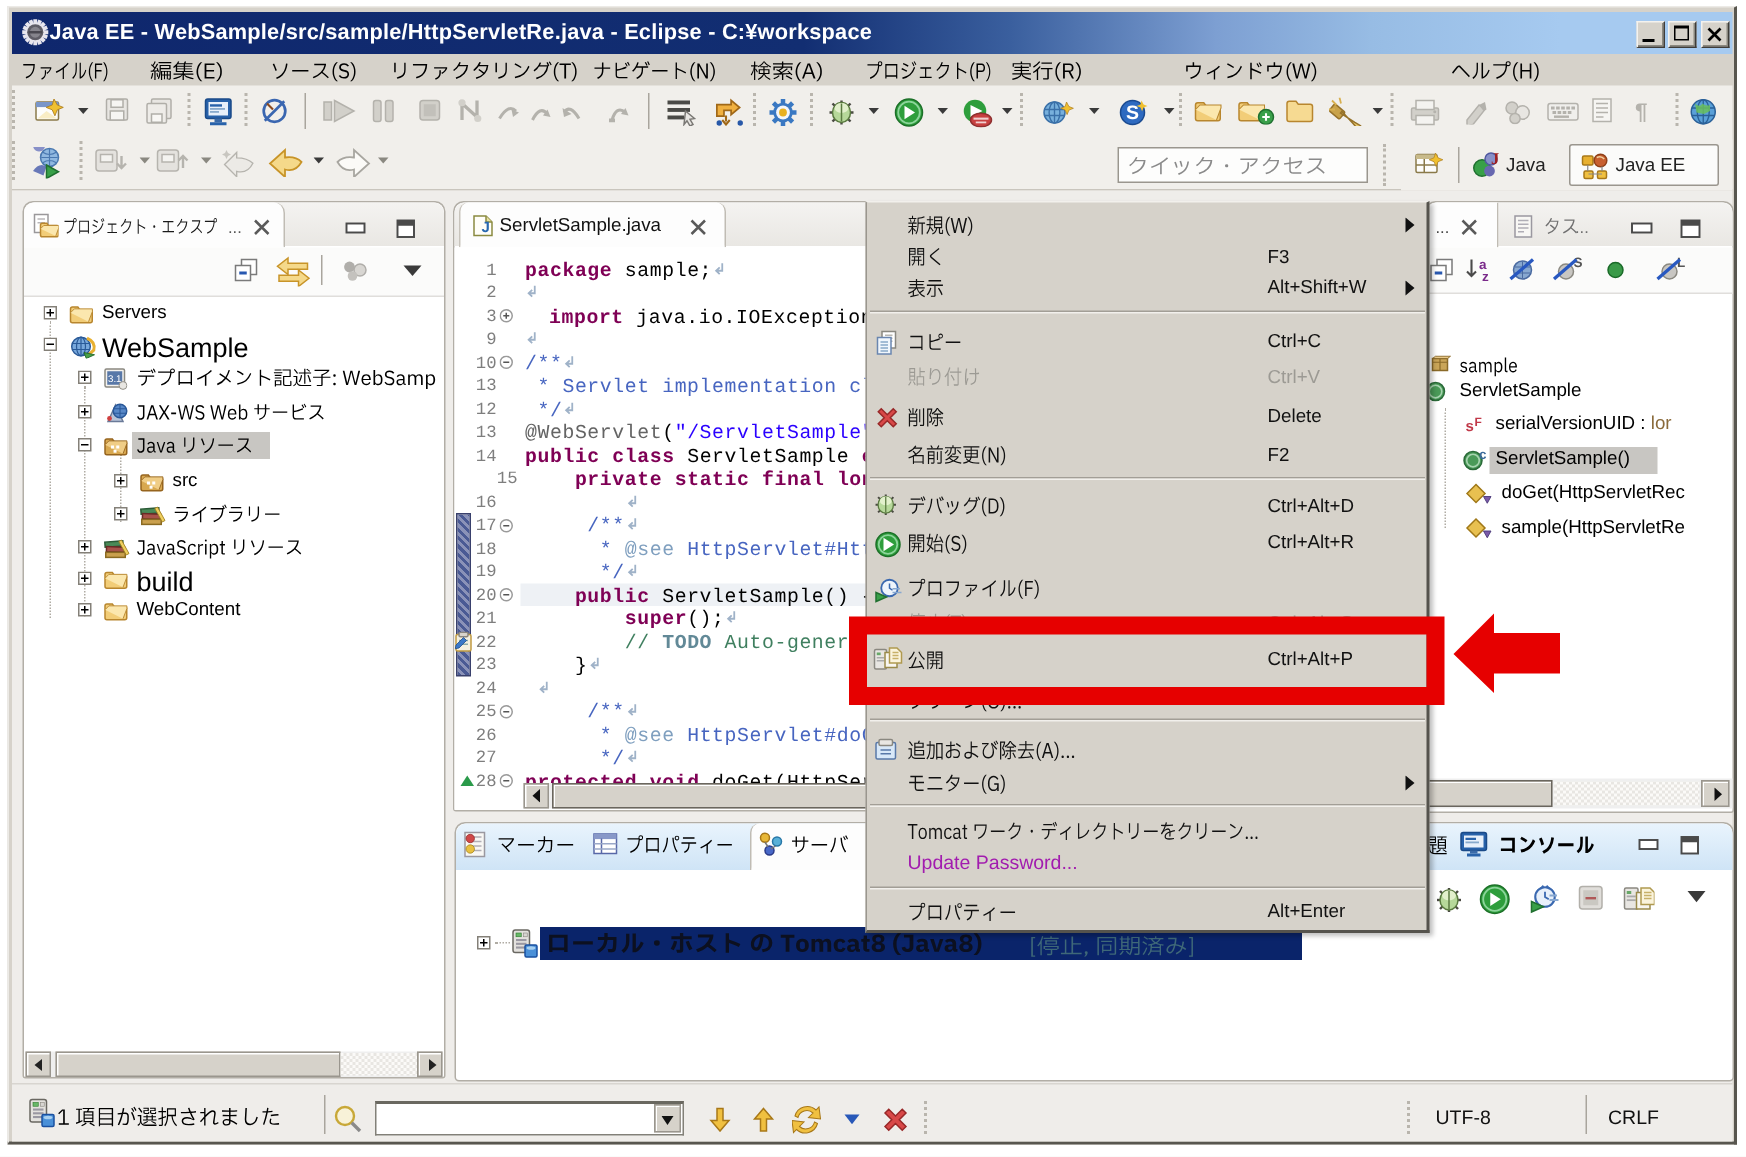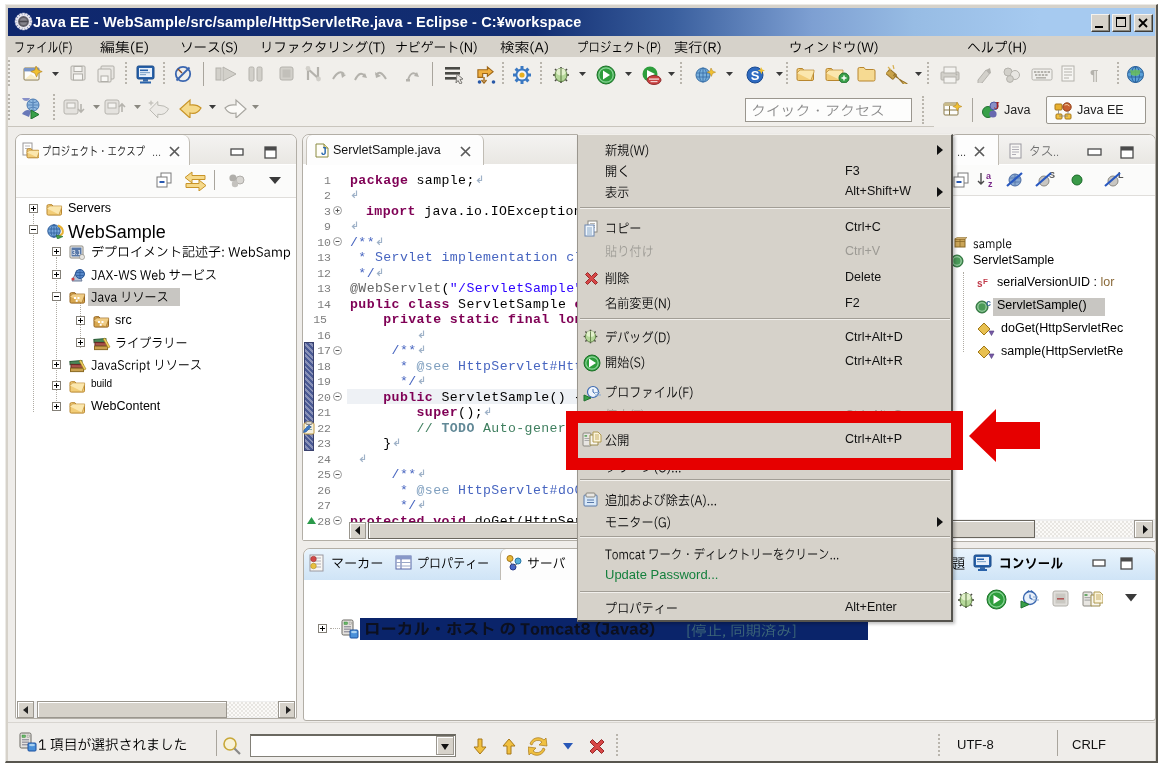--- a/index.html
+++ b/index.html
@@ -622,7 +622,7 @@
 <div class="a mono" style="left:47px;top:131.5px"><span class="kw">public</span> <span class="kw">class</span> ServletSample <span class="kw">extends</span> HttpServlet {<svg class="crs" width="9" height="11" viewBox="0 0 9 11">
         <path d="M6.5 1.5 v5 H3 M4.8 4.2 L2.4 6.5 L4.8 8.8" fill="none" stroke="#9fb2c8" stroke-width="1.2"></path>
       </svg></div>
-<div class="ln" style="left:2px;top:148.0px">15</div>
+<div class="ln" style="left:20px;top:148.0px">15</div>
 <div class="a mono" style="left:47px;top:147.0px">    <span class="kw">private</span> <span class="kw">static</span> <span class="kw">final</span> <span class="kw">long</span> serialVersionUID = 1L;<svg class="crs" width="9" height="11" viewBox="0 0 9 11">
         <path d="M6.5 1.5 v5 H3 M4.8 4.2 L2.4 6.5 L4.8 8.8" fill="none" stroke="#9fb2c8" stroke-width="1.2"></path>
       </svg></div>

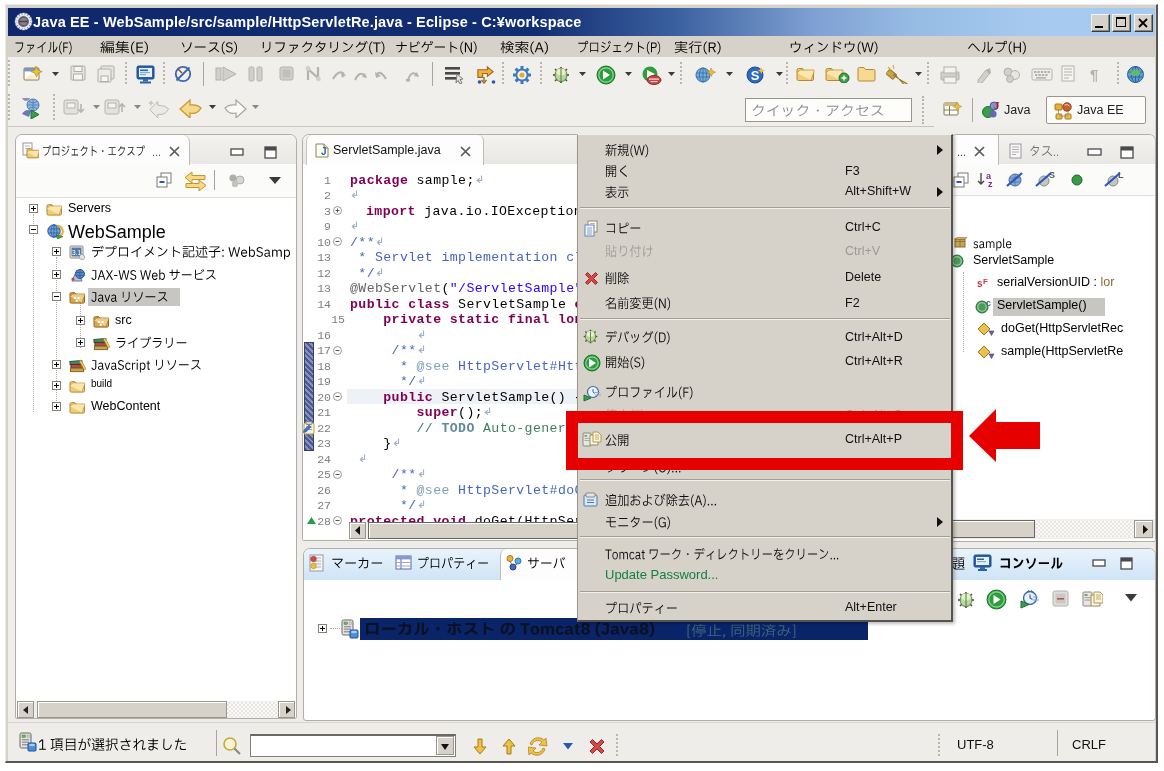--- a/index.html
+++ b/index.html
@@ -544,7 +544,7 @@
     <path d="M1 4 q0 -1.3 1.3 -1.3 l3.6 0 1.3 1.8 7 0 q1.3 0 1.3 1.3 l0 6 q0 1.3 -1.3 1.3 l-11.9 0 q-1.3 0 -1.3 -1.3 Z" fill="#f2cd78" stroke="#b8862e"></path>
     <path d="M1 6.5 l2.6 -2.6 12 0 0 1.8 -2.6 6.8" fill="#fbe7ae" stroke="#b8862e" stroke-width=".6"></path>
   </svg>
-<div class="a tree" style="left:91px;top:378px;font-size:10px">build</div>
+<div class="a tree" style="left:91px;top:378px;font-size:18px">build</div>
 <svg class="a" style="left:52px;top:402px;" width="10" height="10">
     <rect x="0.5" y="0.5" width="8" height="8" fill="#fff" stroke="#848078"></rect>
     <line x1="2" y1="4.5" x2="7" y2="4.5" stroke="#000"></line>

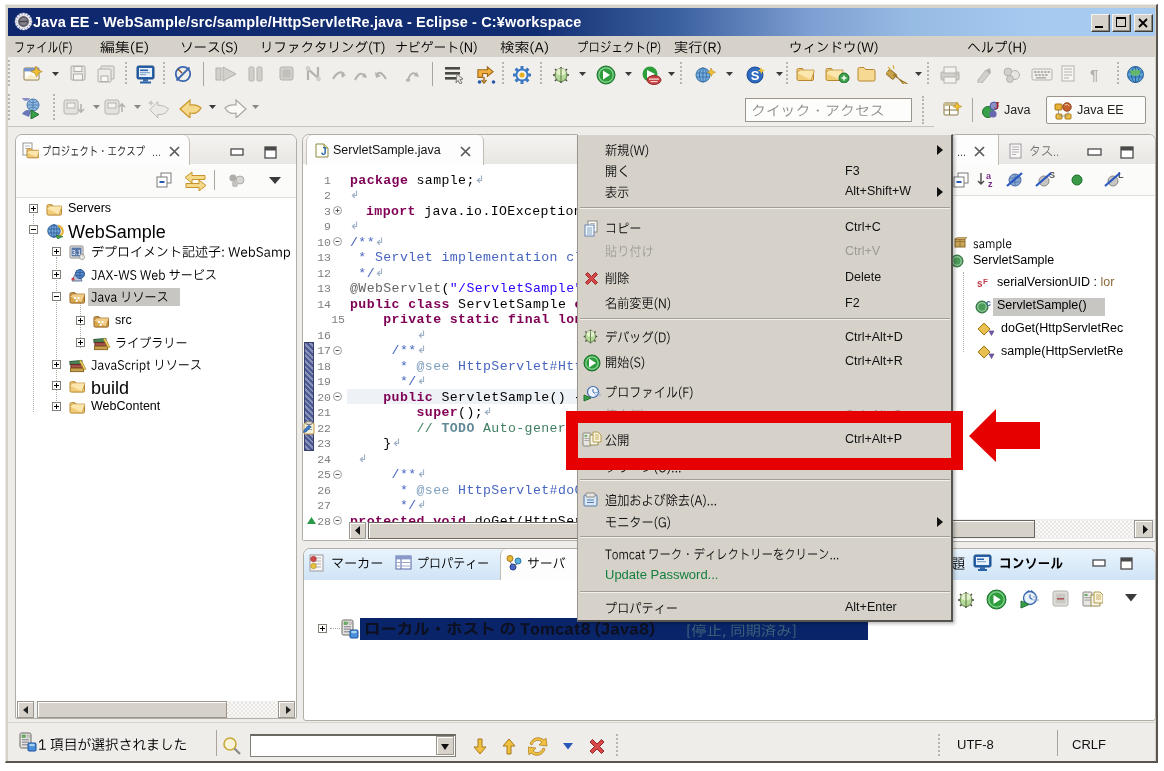--- a/index.html
+++ b/index.html
@@ -1119,7 +1119,7 @@
 <svg style="position:absolute;left:605.0px;top:543.9px;overflow:visible" width="236" height="22">
     <path d="M6.6 5.4V6.4H3.9V15.3H2.9V6.4H0.2V5.4ZM7.4 11.6Q7.4 10.4 7.7 9.6Q8.1 8.7 8.7 8.2Q9.3 7.8 10.1 7.8Q10.9 7.8 11.6 8.2Q12.2 8.7 12.5 9.6Q12.9 10.4 12.9 11.6Q12.9 12.7 12.5 13.6Q12.2 14.5 11.6 15Q10.9 15.4 10.1 15.4Q9.3 15.4 8.7 15Q8.1 14.5 7.7 13.6Q7.4 12.7 7.4 11.6ZM11.9 12.1V11.1Q11.9 9.9 11.4 9.3Q10.9 8.7 10.1 8.7Q9.3 8.7 8.8 9.3Q8.3 9.9 8.3 11.1V12.1Q8.3 13.3 8.8 13.9Q9.3 14.5 10.1 14.5Q10.9 14.5 11.4 13.9Q11.9 13.3 11.9 12.1ZM14.5 15.3V8H15.4V9.1H15.4Q15.7 8.5 16.1 8.1Q16.4 7.8 17.1 7.8Q17.8 7.8 18.3 8.2Q18.8 8.5 19 9.3H19Q19.2 8.6 19.7 8.2Q20.2 7.8 20.9 7.8Q21.8 7.8 22.4 8.5Q22.9 9.2 22.9 10.6V15.3H22V10.8Q22 9.8 21.6 9.3Q21.3 8.8 20.6 8.8Q20 8.8 19.6 9.1Q19.2 9.5 19.2 10.2V15.3H18.2V10.8Q18.2 9.8 17.9 9.3Q17.6 8.8 16.9 8.8Q16.3 8.8 15.8 9.1Q15.4 9.5 15.4 10.2V15.3ZM24.4 11.6Q24.4 9.8 25.1 8.8Q25.9 7.8 27.1 7.8Q28 7.8 28.6 8.2Q29.1 8.7 29.4 9.5L28.7 9.9Q28.5 9.4 28.1 9.1Q27.7 8.7 27.1 8.7Q26.3 8.7 25.8 9.4Q25.4 10 25.4 11V12.2Q25.4 13.2 25.8 13.9Q26.3 14.5 27.1 14.5Q28.3 14.5 28.8 13.2L29.5 13.7Q29.2 14.5 28.6 15Q28 15.4 27.1 15.4Q25.9 15.4 25.1 14.4Q24.4 13.4 24.4 11.6ZM30.4 13.2Q30.4 12.2 31 11.6Q31.7 11.1 33 11.1H34.2V10.4Q34.2 9.5 33.8 9.1Q33.5 8.7 32.7 8.7Q31.7 8.7 31.1 9.8L30.6 9.2Q30.9 8.6 31.4 8.2Q32 7.8 32.8 7.8Q33.9 7.8 34.5 8.4Q35.1 9.1 35.1 10.2V14.3H35.8V15.3H35.3Q34.4 15.3 34.3 14.1H34.2Q34 14.7 33.5 15.1Q33.1 15.4 32.4 15.4Q31.4 15.4 30.9 14.8Q30.4 14.2 30.4 13.2ZM34.2 13.1V11.9H32.9Q32.1 11.9 31.7 12.2Q31.3 12.5 31.3 13V13.3Q31.3 13.9 31.7 14.2Q32 14.5 32.6 14.5Q33.3 14.5 33.7 14.1Q34.2 13.7 34.2 13.1ZM38.5 15.3Q38.1 15.3 37.8 14.9Q37.6 14.6 37.6 14.1V8.9H36.5V8H37.1Q37.4 8 37.5 7.8Q37.6 7.7 37.6 7.3V5.9H38.5V8H39.8V8.9H38.5V14.3H39.7V15.3ZM44.7 5.6H52.8Q52.8 8.3 52.2 10.2Q51.7 12.2 50.5 13.4Q49.3 14.7 47.3 15.4L46.9 14.5Q48.7 13.9 49.7 12.8Q50.8 11.8 51.3 10.2Q51.9 8.7 52 6.5H45.6V9.9H44.7ZM64.7 10.6H55.6V9.6H64.7ZM75.5 6.3Q75.4 9.8 73.6 12.2Q71.9 14.6 68.9 15.6L68.6 14.7Q71.2 13.8 72.7 11.9Q74.3 10 74.6 7.2H70.3Q69.8 8.1 69.2 8.9Q68.5 9.6 67.7 10.4L67.2 9.7Q68.4 8.6 69.3 7.3Q70.1 6 70.7 4.4L71.5 4.7Q71.1 5.6 70.8 6.3ZM82.1 10.2V10Q82.1 9.6 82.3 9.4Q82.5 9.1 82.9 9.1Q83.2 9.1 83.4 9.4Q83.6 9.6 83.6 10V10.2Q83.6 10.6 83.4 10.9Q83.2 11.1 82.9 11.1Q82.5 11.1 82.3 10.9Q82.1 10.6 82.1 10.2ZM98.7 3.9Q99.3 5.1 99.7 6.3L99.1 6.6Q98.6 5.2 98 4.2ZM97.8 7.2Q97.4 6 96.8 4.8L97.4 4.4Q98 5.8 98.4 6.9ZM90.5 5.3H96.6V6.2H90.5ZM89.5 9.5V8.6H98.8V9.5H94.7V10.4Q94.7 12.4 93.9 13.7Q93.2 14.9 91.6 15.7L91.1 14.8Q92.6 14.1 93.2 13.1Q93.8 12.1 93.8 10.4V9.5ZM108.9 7.5Q107.8 9 106.3 10.1V16H105.5V10.7Q103.9 11.8 101.9 12.7L101.6 11.8Q103.5 11 105.3 9.7Q107.1 8.4 108.4 6.8ZM113.7 15.2V4.9H114.5V14.2Q116.4 13.9 118 12.6Q119.6 11.3 120.6 9L121.2 9.6Q120.2 12 118.4 13.4Q116.6 14.9 114.5 15.2ZM132.2 6.3Q132.1 9.8 130.3 12.2Q128.6 14.6 125.6 15.6L125.3 14.7Q127.9 13.8 129.4 11.9Q131 10 131.3 7.2H127Q126.5 8.1 125.9 8.9Q125.2 9.6 124.4 10.4L123.9 9.7Q125.1 8.6 126 7.3Q126.8 6 127.4 4.4L128.2 4.7Q127.8 5.6 127.5 6.3ZM143.3 12Q140.7 10.4 138.3 9.4V15.7H137.5V4.7H138.3V8.4Q141.1 9.5 143.7 11.2ZM149 14.6Q150.5 14.1 151.4 13.5Q152.3 12.9 152.7 11.8Q153.2 10.8 153.2 9.3V4.8H154V9.3Q154 11.1 153.5 12.3Q153 13.5 152 14.3Q151 15 149.4 15.5ZM148.4 11.2H147.6V4.9H148.4ZM166.8 10.6H157.7V9.6H166.8ZM177.6 14.6 177.7 15.4Q176.9 15.6 176.1 15.7Q175.2 15.8 174.5 15.8Q172.9 15.8 172.1 15.2Q171.4 14.7 171.4 13.6Q171.4 12.6 172.1 11.8Q172.9 11 174.6 10.3Q174.5 9.7 174.2 9.4Q173.9 9.1 173.4 9.1Q172.3 9.1 170.8 10.5Q170.5 10.8 170.3 11.2Q170.1 11.5 169.6 12.3L168.9 11.7Q169.7 10.5 170.3 9.3Q170.9 8.1 171.4 6.8Q170.1 6.8 169 6.7L169.1 5.9Q170.3 5.9 171.7 5.9Q172 5 172.2 4.2L173 4.4Q172.9 4.8 172.8 5.1Q172.7 5.3 172.7 5.5Q172.6 5.8 172.5 5.9Q175 5.9 177 5.7L177 6.5Q174.7 6.8 172.2 6.8Q171.6 8.6 170.9 9.9L171 9.9Q171.5 9.1 172.2 8.7Q173 8.2 173.7 8.2Q174.3 8.2 174.7 8.7Q175.2 9.2 175.3 10.1Q176.5 9.7 178.2 9.3L178.3 10.2Q176.6 10.6 175.4 11Q175.4 12.6 175.3 13.6L174.5 13.6Q174.6 12.4 174.6 11.2Q173.3 11.7 172.7 12.3Q172.2 12.9 172.2 13.6Q172.2 14.3 172.7 14.6Q173.3 14.9 174.5 14.9Q176 14.9 177.6 14.6ZM188.9 6.3Q188.8 9.8 187 12.2Q185.3 14.6 182.3 15.6L182 14.7Q184.6 13.8 186.1 11.9Q187.7 10 188 7.2H183.7Q183.2 8.1 182.6 8.9Q181.9 9.6 181.1 10.4L180.6 9.7Q181.8 8.6 182.7 7.3Q183.5 6 184.1 4.4L184.9 4.7Q184.5 5.6 184.2 6.3ZM194.4 14.6Q195.9 14.1 196.8 13.5Q197.7 12.9 198.1 11.8Q198.5 10.8 198.5 9.3V4.8H199.3V9.3Q199.3 11.1 198.9 12.3Q198.4 13.5 197.4 14.3Q196.4 15 194.7 15.5ZM193.8 11.2H192.9V4.9H193.8ZM212.1 10.6H203.1V9.6H212.1ZM218.4 8.4Q216.8 7.1 214.9 6L215.3 5.2Q217.2 6.2 218.9 7.6ZM215.1 14.1Q217.1 13.6 218.5 12.8Q219.9 11.9 220.9 10.5Q221.9 9.1 222.6 6.9L223.3 7.5Q222.2 10.7 220.3 12.6Q218.4 14.4 215.3 15.1ZM225.5 14.6V14.5Q225.5 14.1 225.7 13.9Q225.9 13.7 226.2 13.7Q226.6 13.7 226.7 13.9Q226.9 14.1 226.9 14.5V14.6Q226.9 15 226.7 15.2Q226.6 15.4 226.2 15.4Q225.9 15.4 225.7 15.2Q225.5 15 225.5 14.6ZM228.7 14.6V14.5Q228.7 14.1 228.9 13.9Q229.1 13.7 229.4 13.7Q229.8 13.7 229.9 13.9Q230.1 14.1 230.1 14.5V14.6Q230.1 15 229.9 15.2Q229.8 15.4 229.4 15.4Q229.1 15.4 228.9 15.2Q228.7 15 228.7 14.6ZM232 14.6V14.5Q232 14.1 232.1 13.9Q232.3 13.7 232.7 13.7Q233 13.7 233.2 13.9Q233.3 14.1 233.3 14.5V14.6Q233.3 15 233.2 15.2Q233 15.4 232.7 15.4Q232.3 15.4 232.1 15.2Q232 15 232 14.6Z" fill="#111111"></path>
   </svg>
-<div class="a" style="left:605px;top:567px;font-size:13px;color:#15803d">Update Password...</div>
+<div class="a" style="left:605px;top:567px;font-size:13px;color:#a21caf">Update Password...</div>
 <div class="a" style="left:580px;top:591px;width:370px;height:2px;border-top:1px solid #a29e96;border-bottom:1px solid #f2f0ec"></div>
 <svg style="position:absolute;left:605.0px;top:597.9px;overflow:visible" width="75" height="22">
     <path d="M11.8 5.4Q11.8 6.2 11.4 6.6Q11 7.1 10.3 7.1Q10 7.1 9.7 7Q9.5 10.4 8 12.5Q6.5 14.6 3.5 15.6L3.1 14.6Q5 14 6.2 12.9Q7.4 11.9 8.1 10.4Q8.7 8.9 8.9 6.7H1.3V5.8H8.8Q8.8 5.6 8.8 5.4Q8.8 4.7 9.2 4.2Q9.6 3.8 10.3 3.8Q11 3.8 11.4 4.2Q11.8 4.7 11.8 5.4ZM11.2 5.3Q11.2 4.9 10.9 4.7Q10.7 4.5 10.3 4.5Q9.9 4.5 9.7 4.7Q9.4 4.9 9.4 5.3V5.5Q9.4 5.9 9.7 6.1Q9.9 6.4 10.3 6.4Q10.7 6.4 10.9 6.1Q11.2 5.9 11.2 5.5ZM14.8 15.3H14V5.7H22.5V15.3H21.6V14.1H14.8ZM14.8 6.6V13.2H21.6V6.6ZM33.2 5.7Q33.2 5 33.6 4.5Q34 4.1 34.7 4.1Q35.4 4.1 35.8 4.5Q36.2 5 36.2 5.7Q36.2 6.4 35.8 6.9Q35.4 7.3 34.7 7.3Q34 7.3 33.6 6.9Q33.2 6.4 33.2 5.7ZM35.6 5.8V5.6Q35.6 5.2 35.4 5Q35.1 4.7 34.7 4.7Q34.3 4.7 34.1 5Q33.8 5.2 33.8 5.6V5.8Q33.8 6.2 34.1 6.4Q34.3 6.7 34.7 6.7Q35.1 6.7 35.4 6.4Q35.6 6.2 35.6 5.8ZM25.1 14.7Q26.4 12.8 27 10.6Q27.7 8.5 27.8 5.5L28.7 5.5Q28.5 8.7 27.9 10.9Q27.2 13.2 25.9 15.3ZM32.4 5.5Q32.6 8.4 33.3 10.6Q33.9 12.7 35.2 14.7L34.4 15.3Q33.1 13.2 32.4 10.9Q31.7 8.6 31.5 5.5ZM38.8 5.2H46.5V6.1H38.8ZM47.6 8.5V9.5H43.2V10.3Q43.2 12.3 42.4 13.6Q41.6 14.9 39.9 15.7L39.4 14.8Q41 14.1 41.7 13Q42.3 12 42.3 10.3V9.5H37.7V8.5ZM58.3 7.5Q57.1 9 55.5 10.1V16H54.6V10.7Q52.9 11.8 50.8 12.7L50.5 11.8Q52.5 11 54.4 9.7Q56.4 8.4 57.7 6.8ZM71.7 10.6H62V9.6H71.7Z" fill="#111111"></path>

